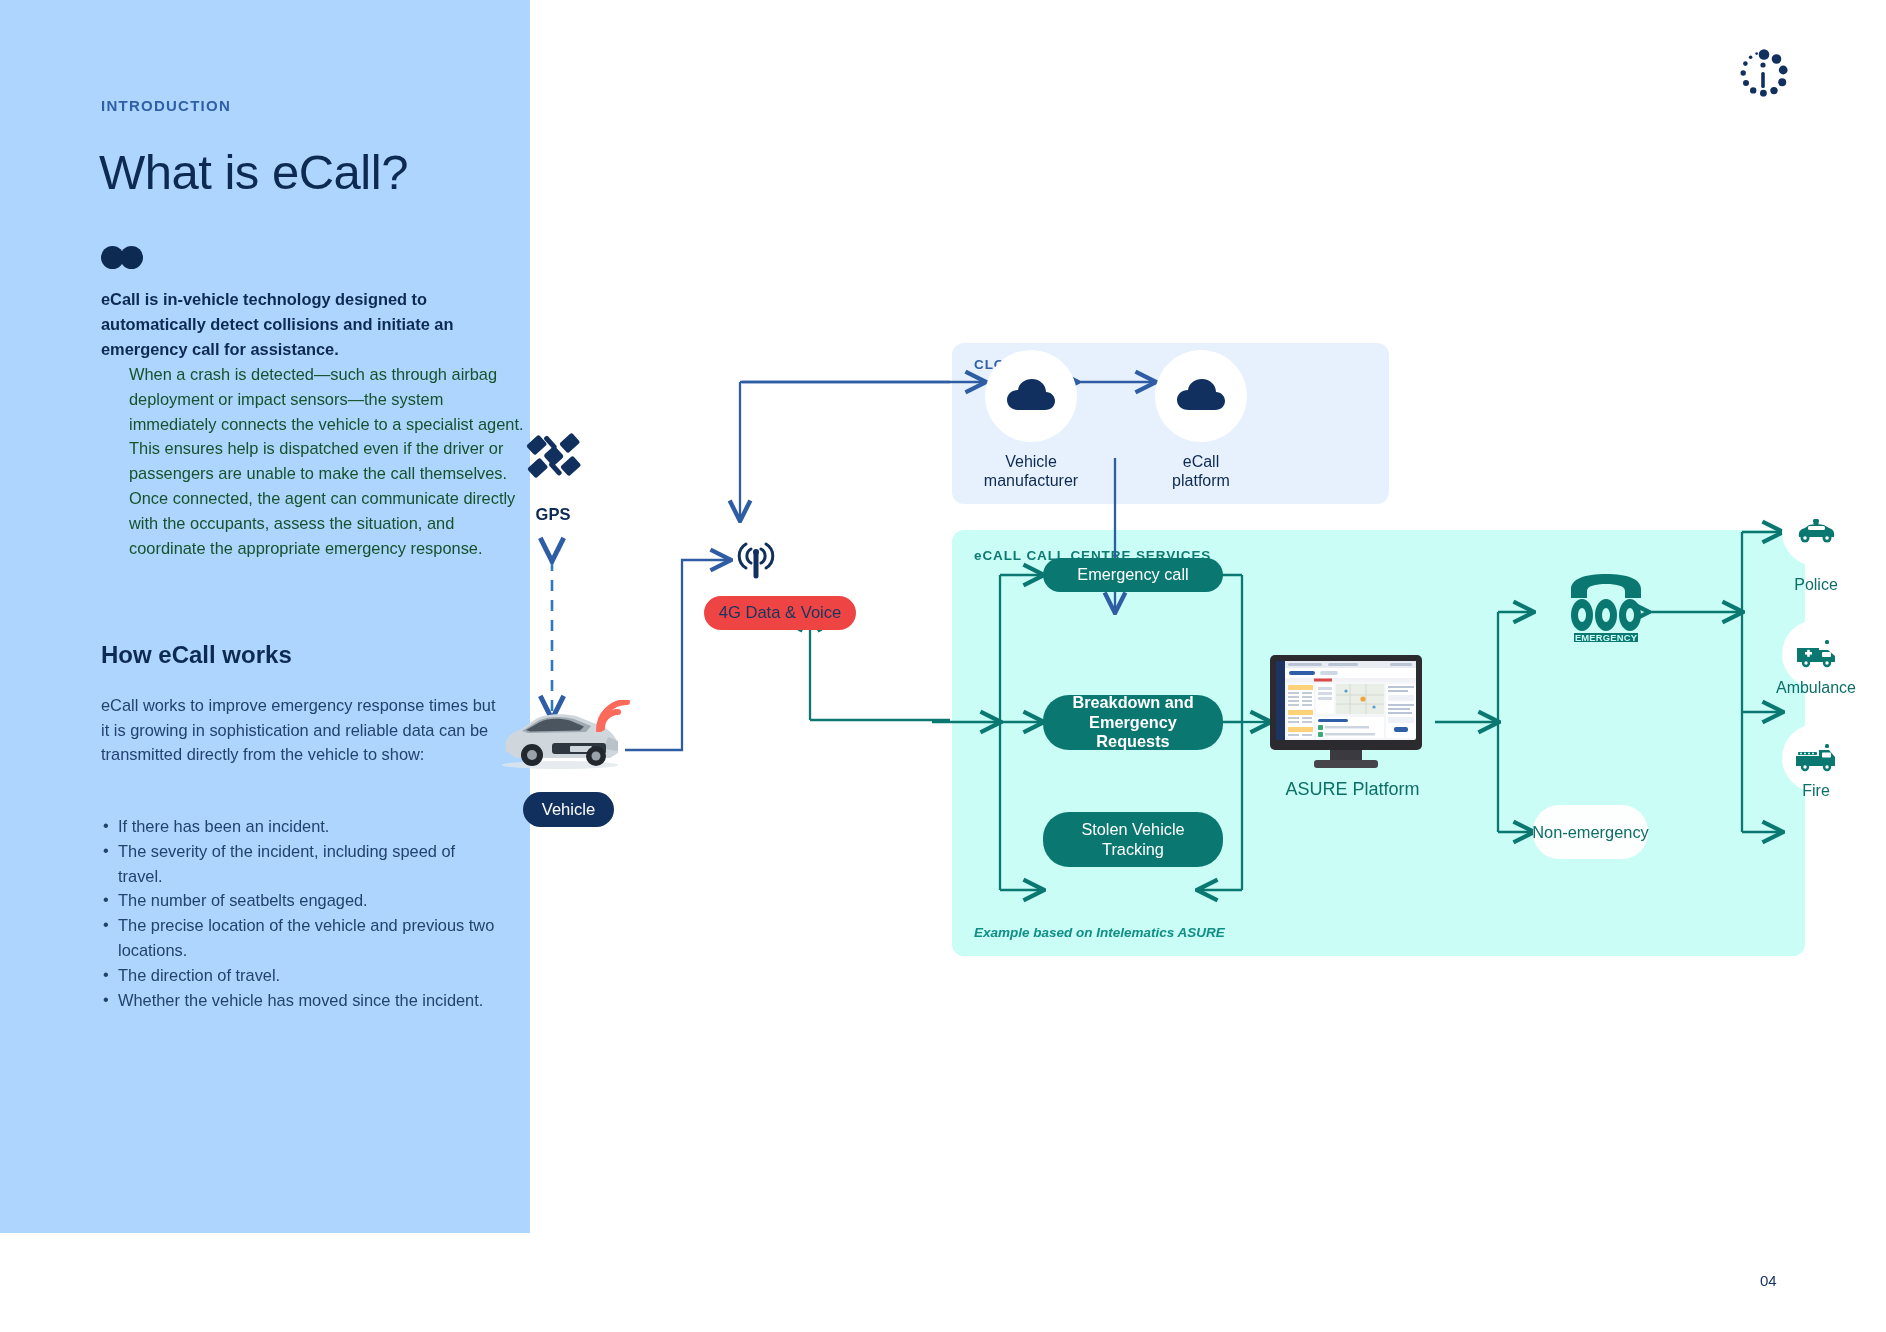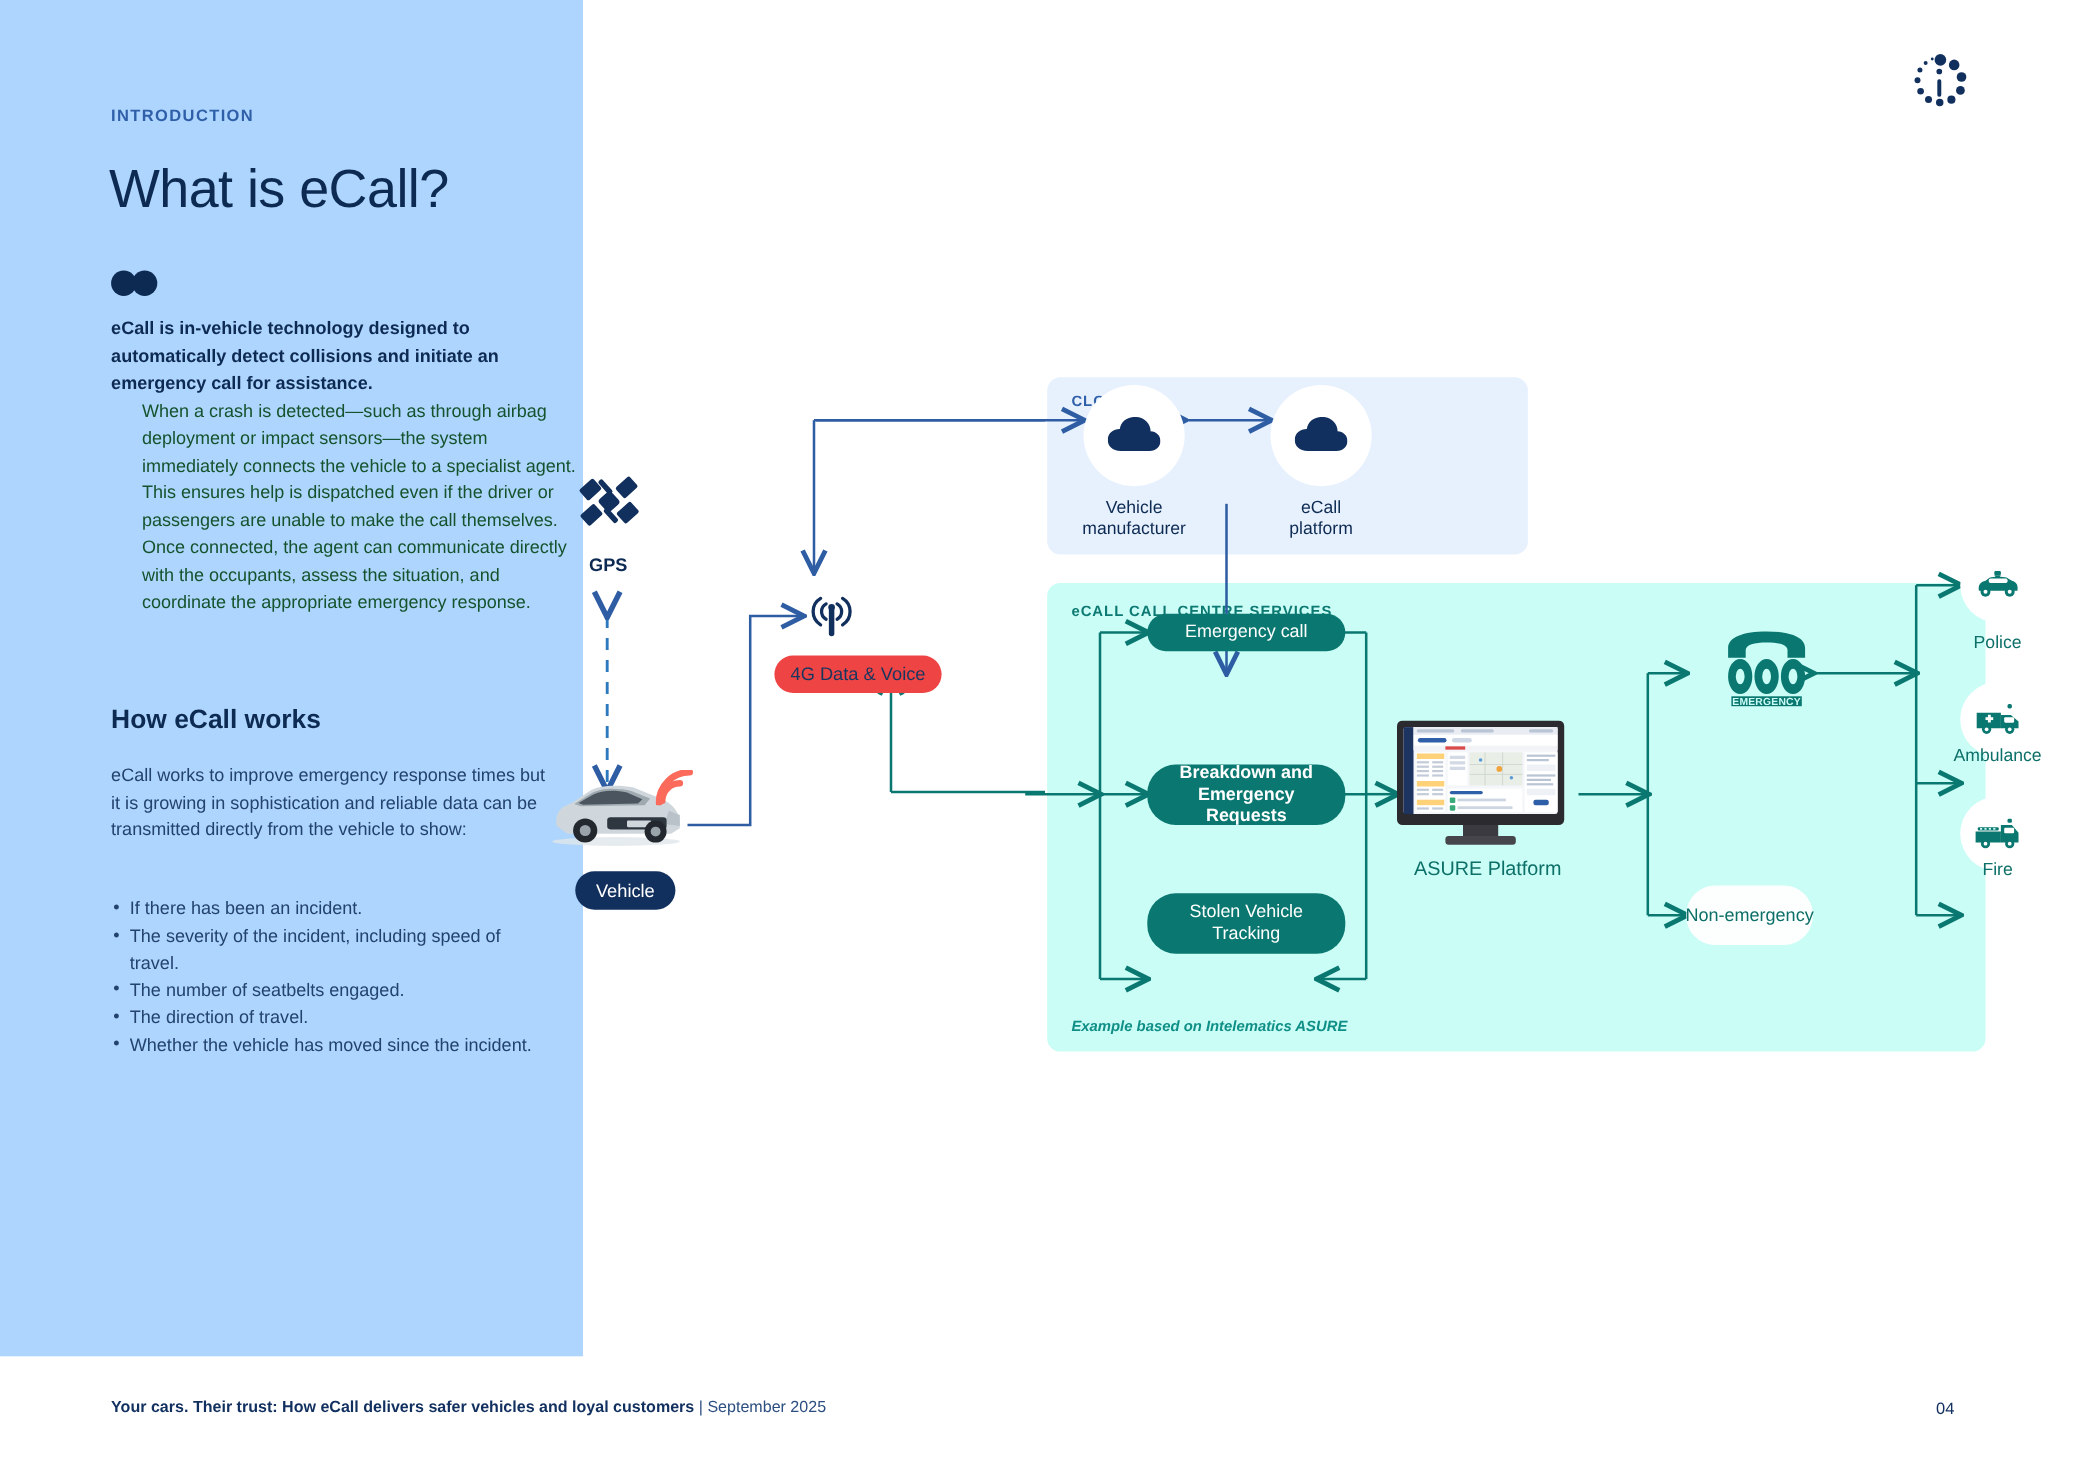--- a/index.html
+++ b/index.html
@@ -87,6 +87,7 @@
       <div class="li">If there has been an incident.</div>
       <div class="li">The severity of the incident, including speed of travel.</div>
       <div class="li">The number of seatbelts engaged.</div>
+      <div class="li">The precise location of the vehicle and previous two locations.</div>
       <div class="li">The direction of travel.</div>
       <div class="li">Whether the vehicle has moved since the incident.</div>
     </div>

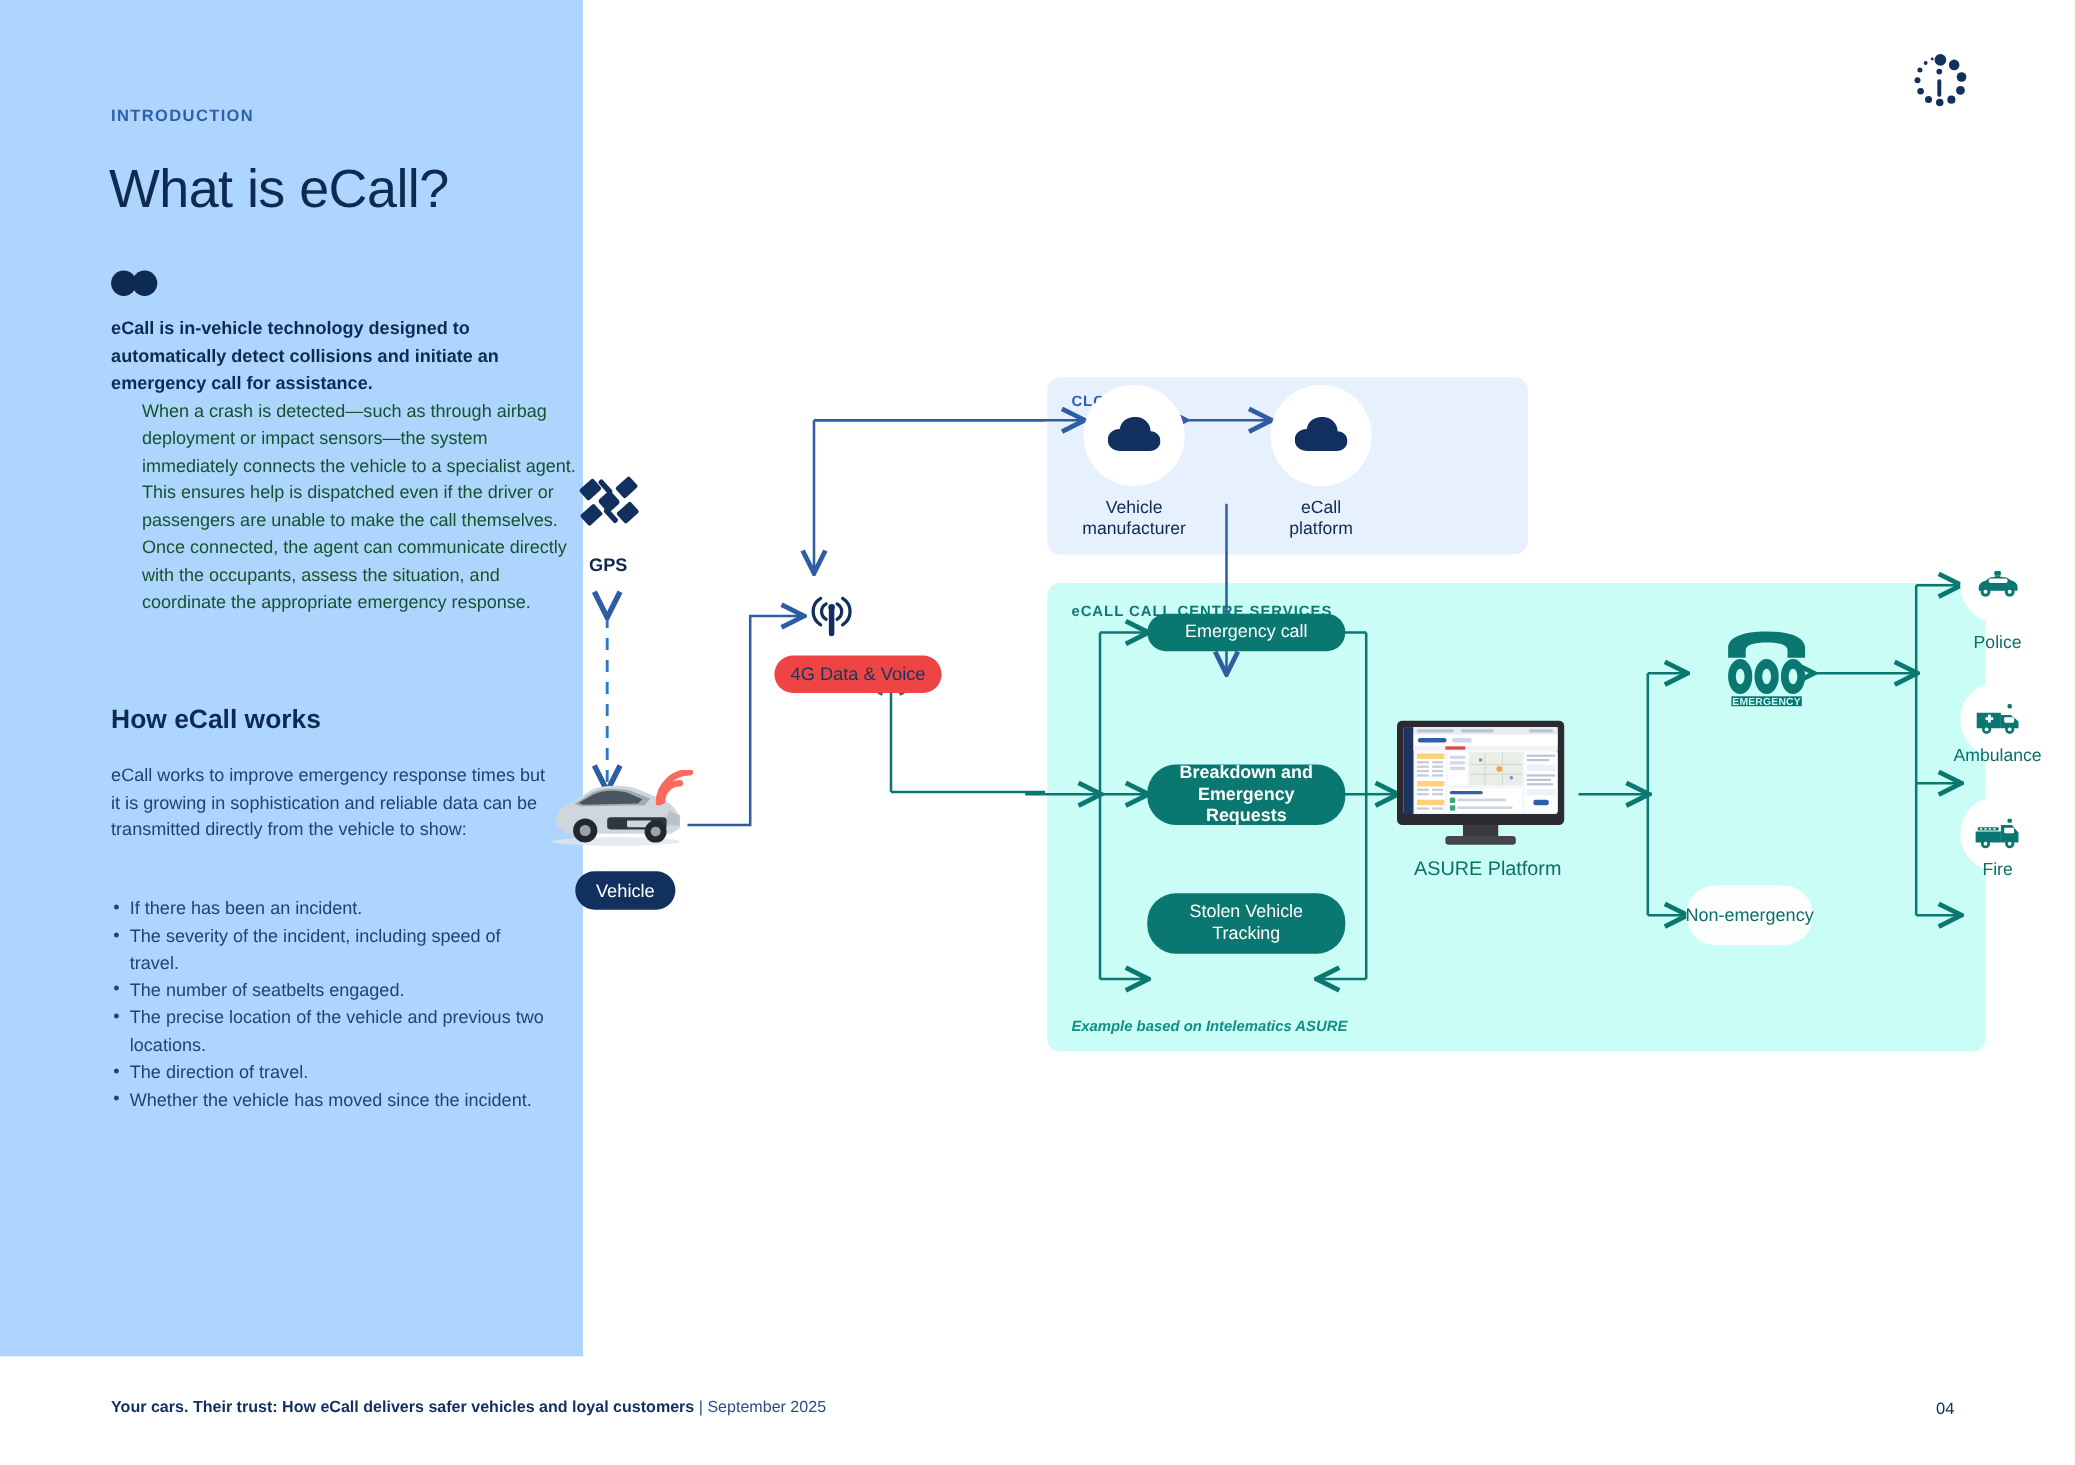--- a/index.html
+++ b/index.html
@@ -114,9 +114,6 @@
     </svg>
   </div>
 
-  <div class="footer">
-    <b>Your cars. Their trust: How eCall delivers safer vehicles and loyal customers</b><span> | September 2025</span>
-  </div>
   <div class="pageno">04</div>
 
   <div class="diagram">

